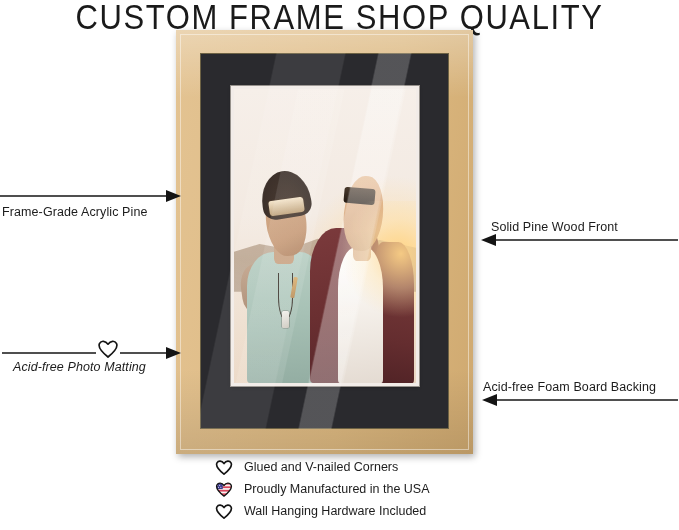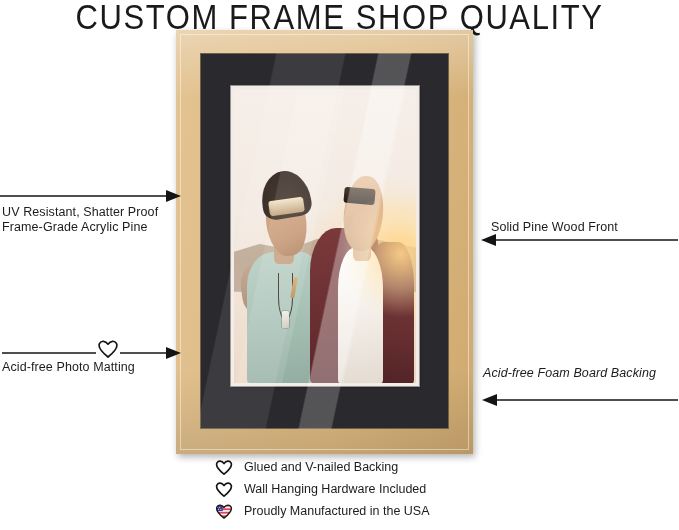--- a/index.html
+++ b/index.html
@@ -269,7 +269,6 @@
     <polygon points="166,2 181,8 166,14" fill="#141414"></polygon>
   </svg>
   <div class="callout c-tl">
-    <div class="callout-text">UV Resistant, Shatter Proof</div>
     <div class="callout-text">Frame-Grade Acrylic Pine</div>
   </div>
 

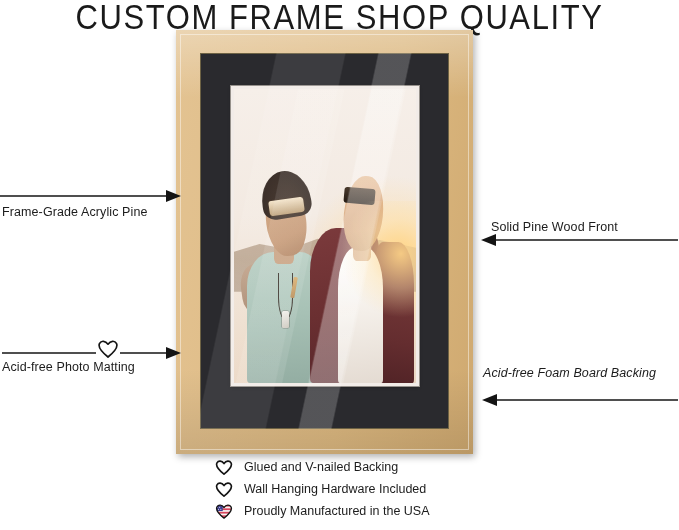--- a/index.html
+++ b/index.html
@@ -197,7 +197,7 @@
   }
   .c-tl { left: 2px; top: 205px; }
   .c-tl .callout-text { text-align: left; }
-  .c-ml { left: 2px; top: 360px; }
+  .c-ml { left: 13px; top: 360px; font-style: italic; }
   .c-tr { left: 491px; top: 220px; }
   .c-br { left: 483px; top: 366px; font-style: italic; }
 

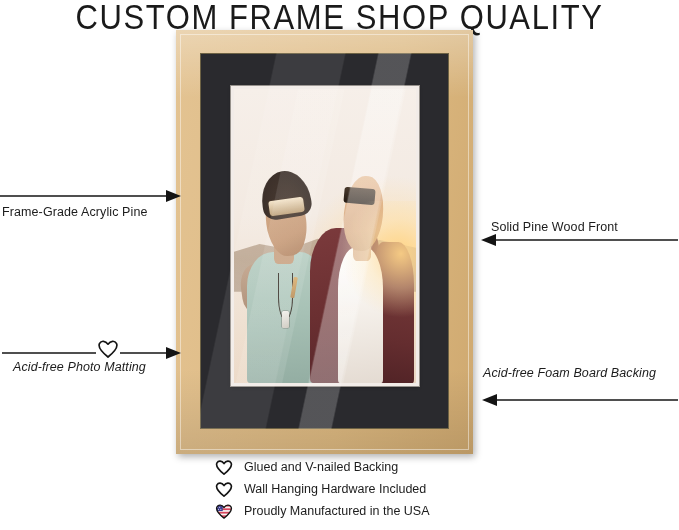--- a/index.html
+++ b/index.html
@@ -199,7 +199,7 @@
   .c-tl .callout-text { text-align: left; }
   .c-ml { left: 13px; top: 360px; font-style: italic; }
   .c-tr { left: 491px; top: 220px; }
-  .c-br { left: 483px; top: 366px; font-style: italic; }
+  .c-br { left: 483px; top: 380px; }
 
   .arrow-svg { position:absolute; overflow: visible; }
   .a-tl { left: 0; top: 188px; }

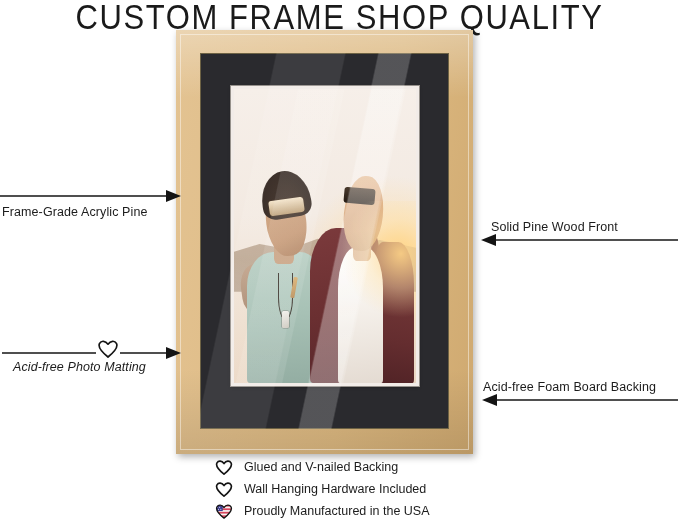--- a/index.html
+++ b/index.html
@@ -310,7 +310,7 @@
           <path d="M12 18 C 4 11.5, 1.8 7.6, 3.6 4.4 C 5.3 1.3, 9.4 1.6, 12 5.2 C 14.6 1.6, 18.7 1.3, 20.4 4.4 C 22.2 7.6, 20 11.5, 12 18 Z" fill="none" stroke="#141414" stroke-width="2" stroke-linejoin="round"></path>
         </svg>
       </span>
-      <span class="bullet-label">Glued and V-nailed Backing</span>
+      <span class="bullet-label">Glued and V-nailed Corners</span>
     </div>
 
     <div class="bullet">

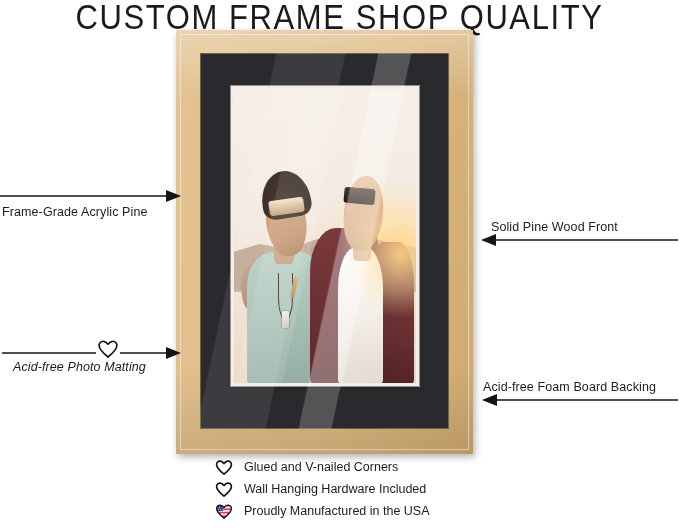--- a/index.html
+++ b/index.html
@@ -311,15 +311,6 @@
         </svg>
       </span>
       <span class="bullet-label">Glued and V-nailed Corners</span>
-    </div>
-
-    <div class="bullet">
-      <span class="bullet-icon">
-        <svg width="20" height="17" viewBox="0 0 24 20">
-          <path d="M12 18 C 4 11.5, 1.8 7.6, 3.6 4.4 C 5.3 1.3, 9.4 1.6, 12 5.2 C 14.6 1.6, 18.7 1.3, 20.4 4.4 C 22.2 7.6, 20 11.5, 12 18 Z" fill="none" stroke="#141414" stroke-width="2" stroke-linejoin="round"></path>
-        </svg>
-      </span>
-      <span class="bullet-label">Wall Hanging Hardware Included</span>
     </div>
 
     <div class="bullet">
@@ -352,6 +343,15 @@
       <span class="bullet-label">Proudly Manufactured in the USA</span>
     </div>
 
+    <div class="bullet">
+      <span class="bullet-icon">
+        <svg width="20" height="17" viewBox="0 0 24 20">
+          <path d="M12 18 C 4 11.5, 1.8 7.6, 3.6 4.4 C 5.3 1.3, 9.4 1.6, 12 5.2 C 14.6 1.6, 18.7 1.3, 20.4 4.4 C 22.2 7.6, 20 11.5, 12 18 Z" fill="none" stroke="#141414" stroke-width="2" stroke-linejoin="round"></path>
+        </svg>
+      </span>
+      <span class="bullet-label">Wall Hanging Hardware Included</span>
+    </div>
+
   </div>
 </div>
 

